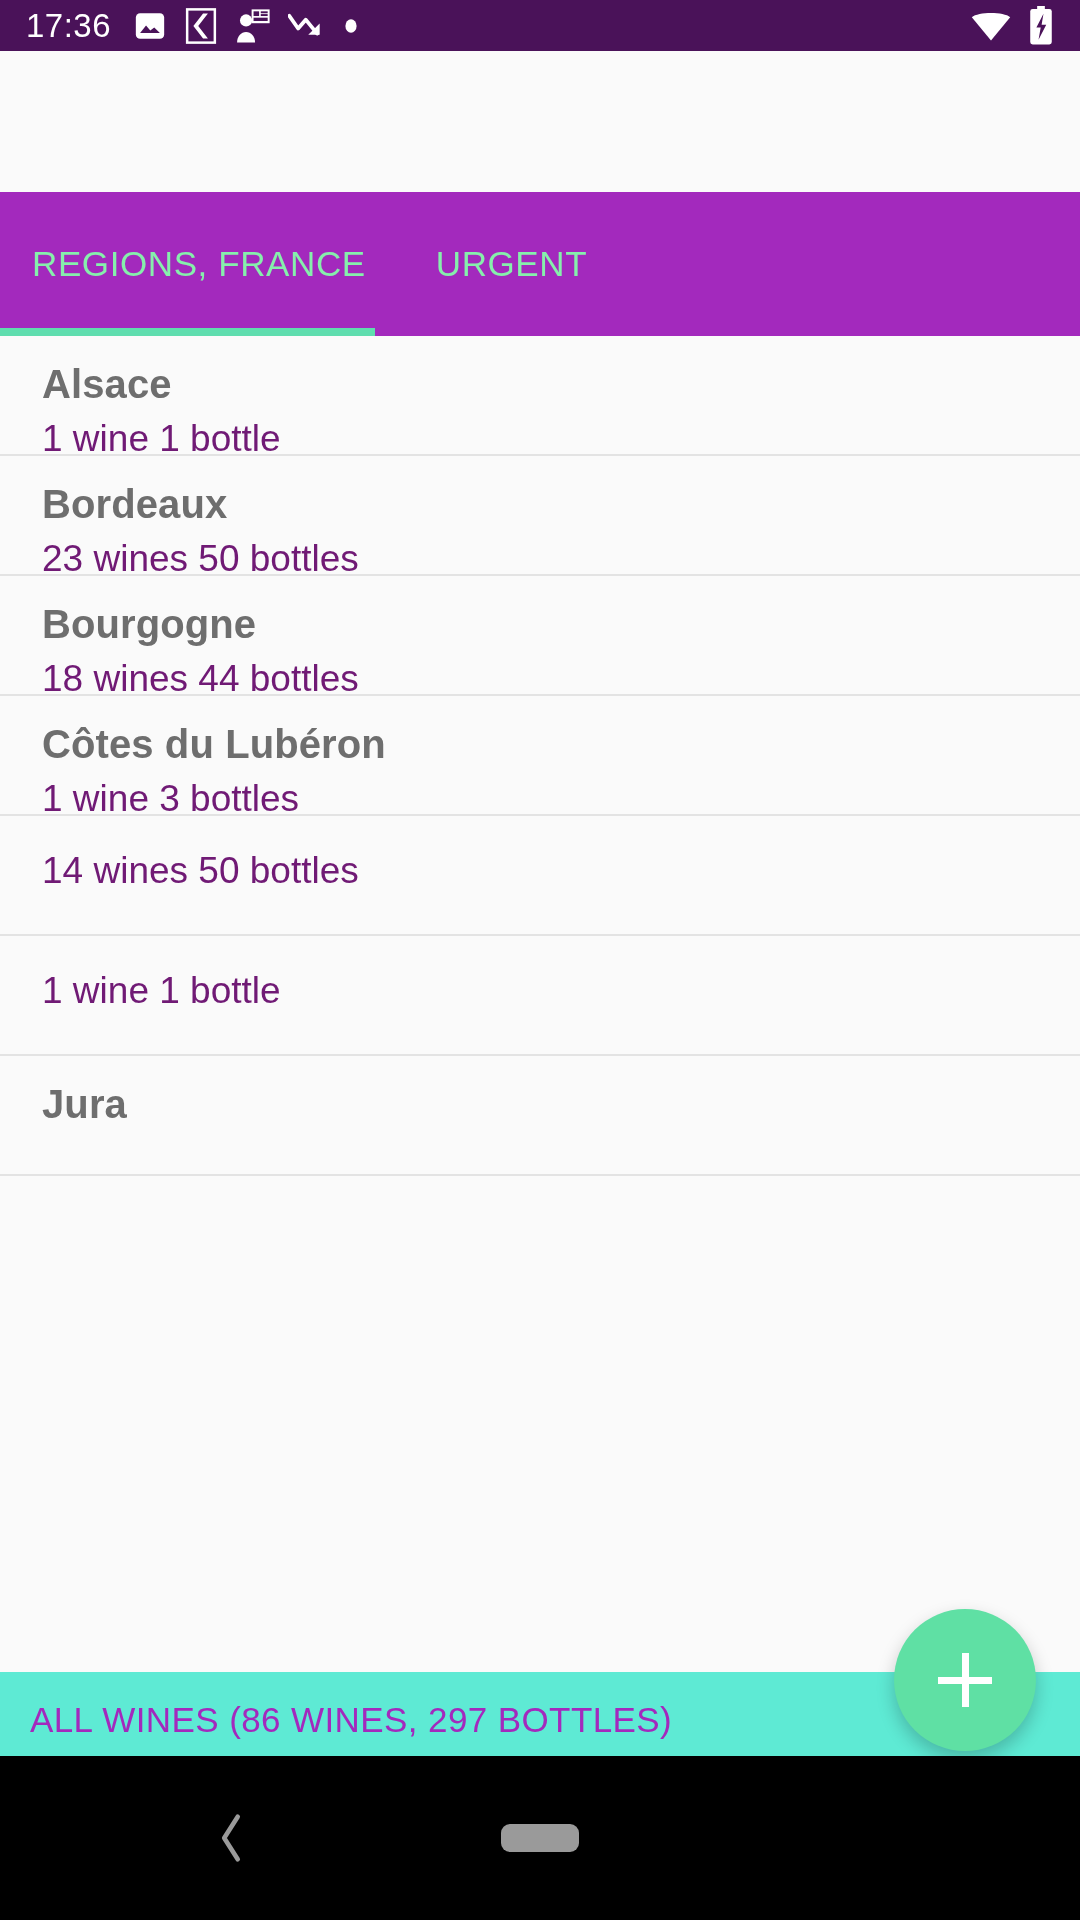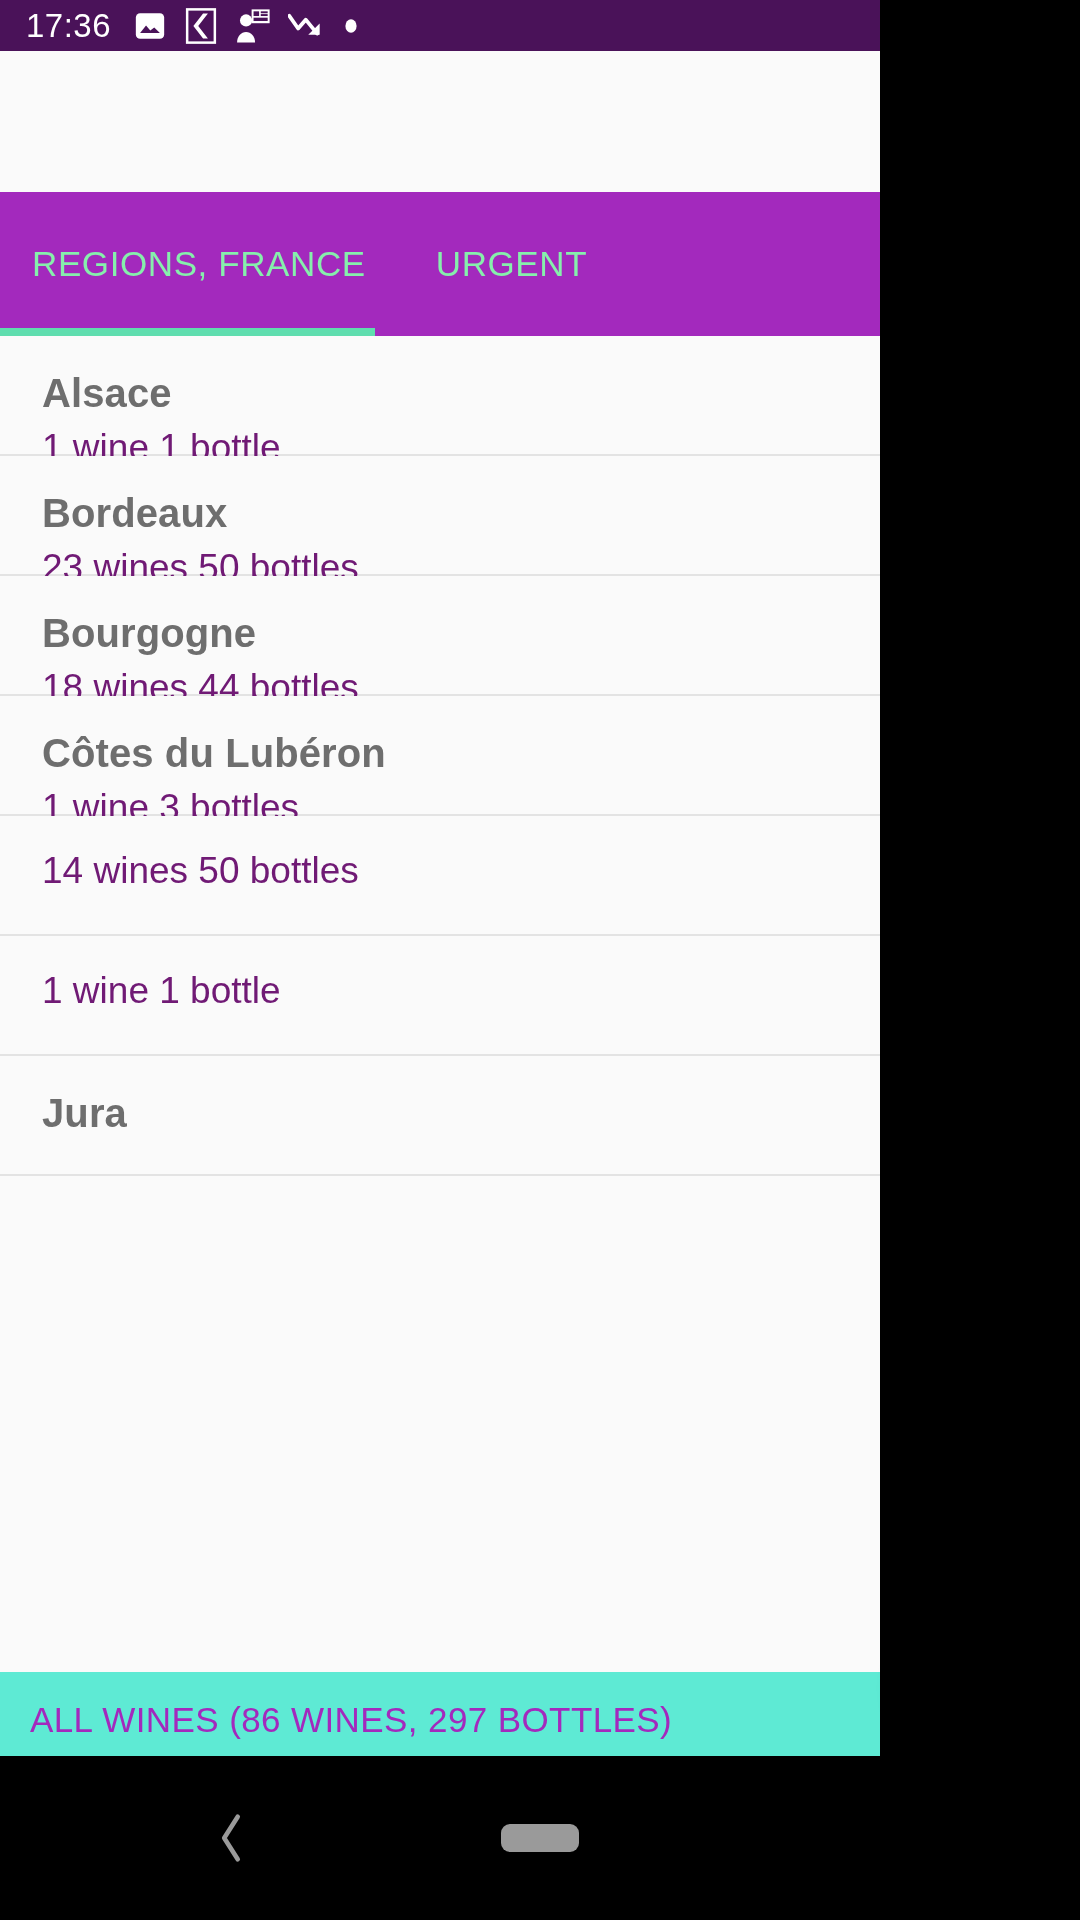--- a/index.html
+++ b/index.html
@@ -11,7 +11,7 @@
   }
   #screen {
     position:relative;
-    width:880px; height:1920px;
+    width:1080px; height:1920px;
     background:#fafafa;
     overflow:hidden;
   }

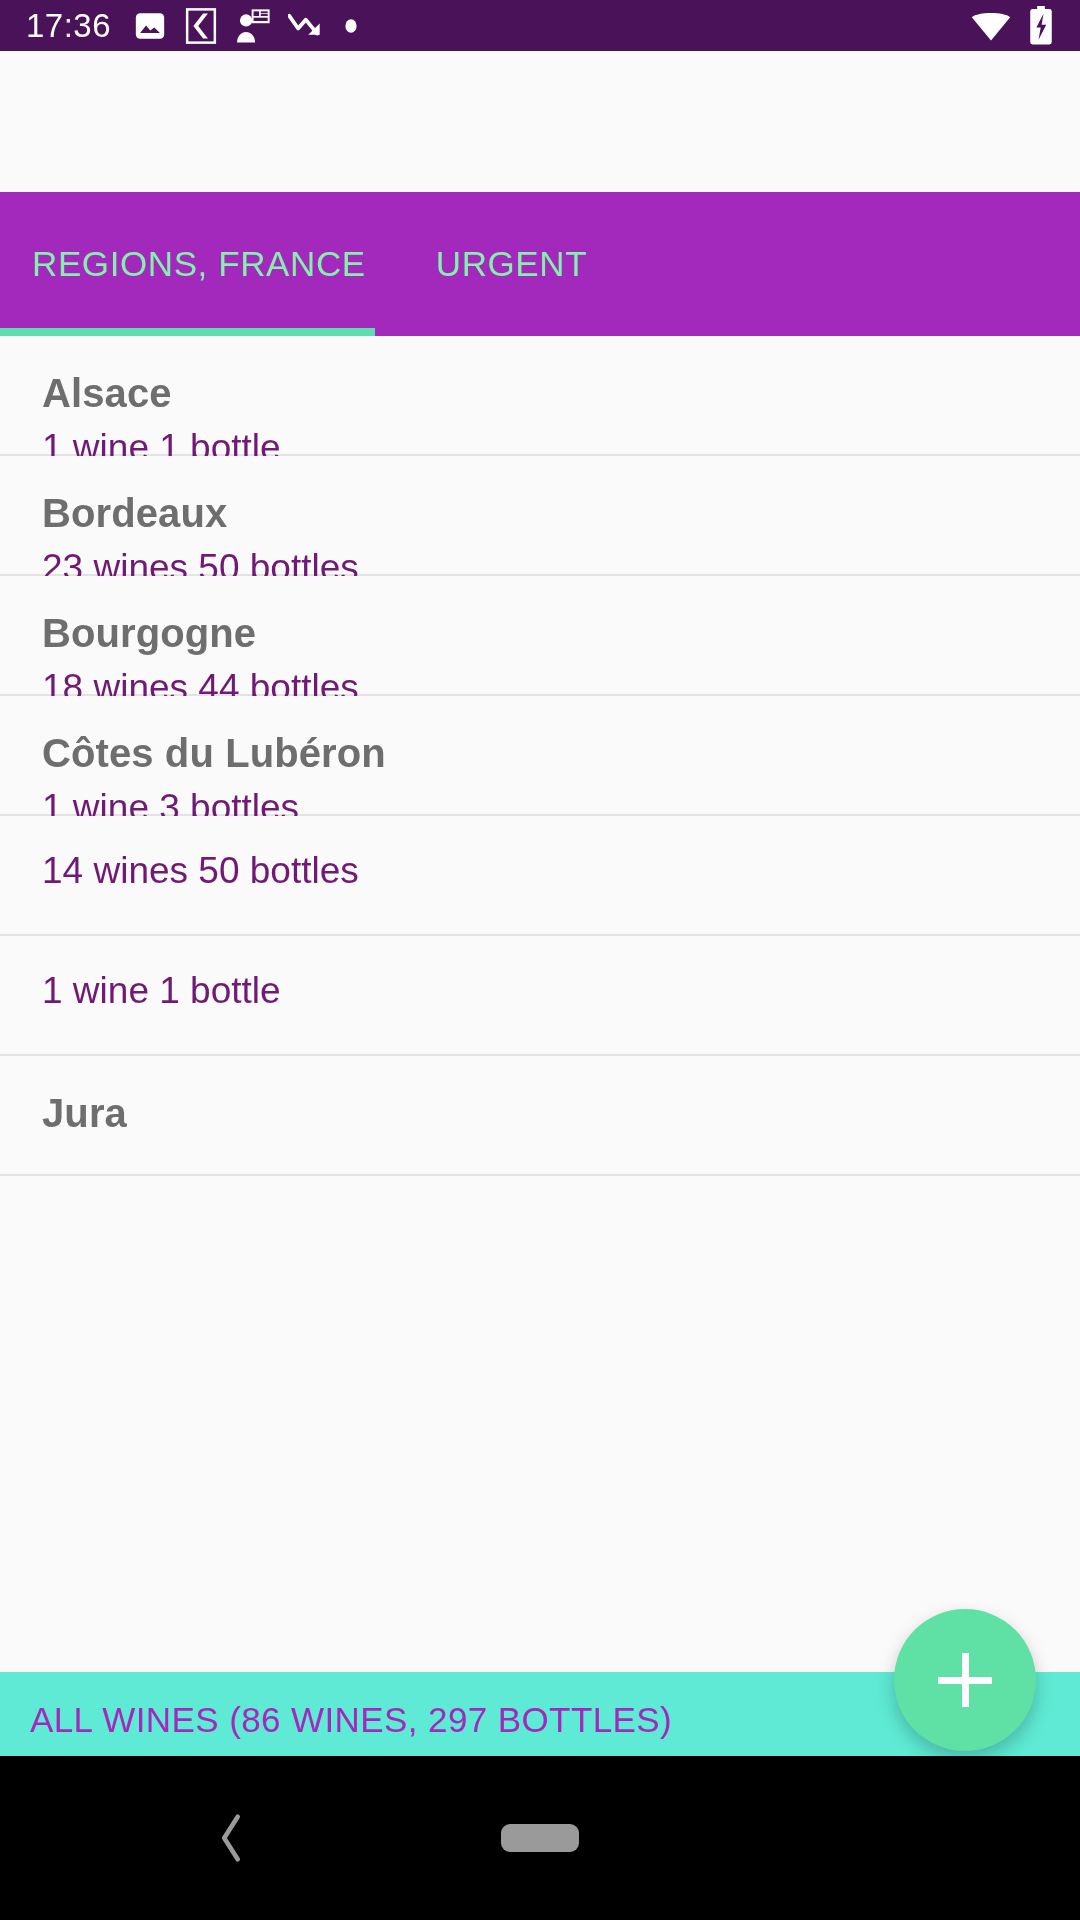--- a/index.html
+++ b/index.html
@@ -120,7 +120,6 @@
     font-weight:700;
     line-height:48px;
     letter-spacing:0.1px;
-    margin-top:9px;
   }
   .item-sub {
     color:#701a75;

